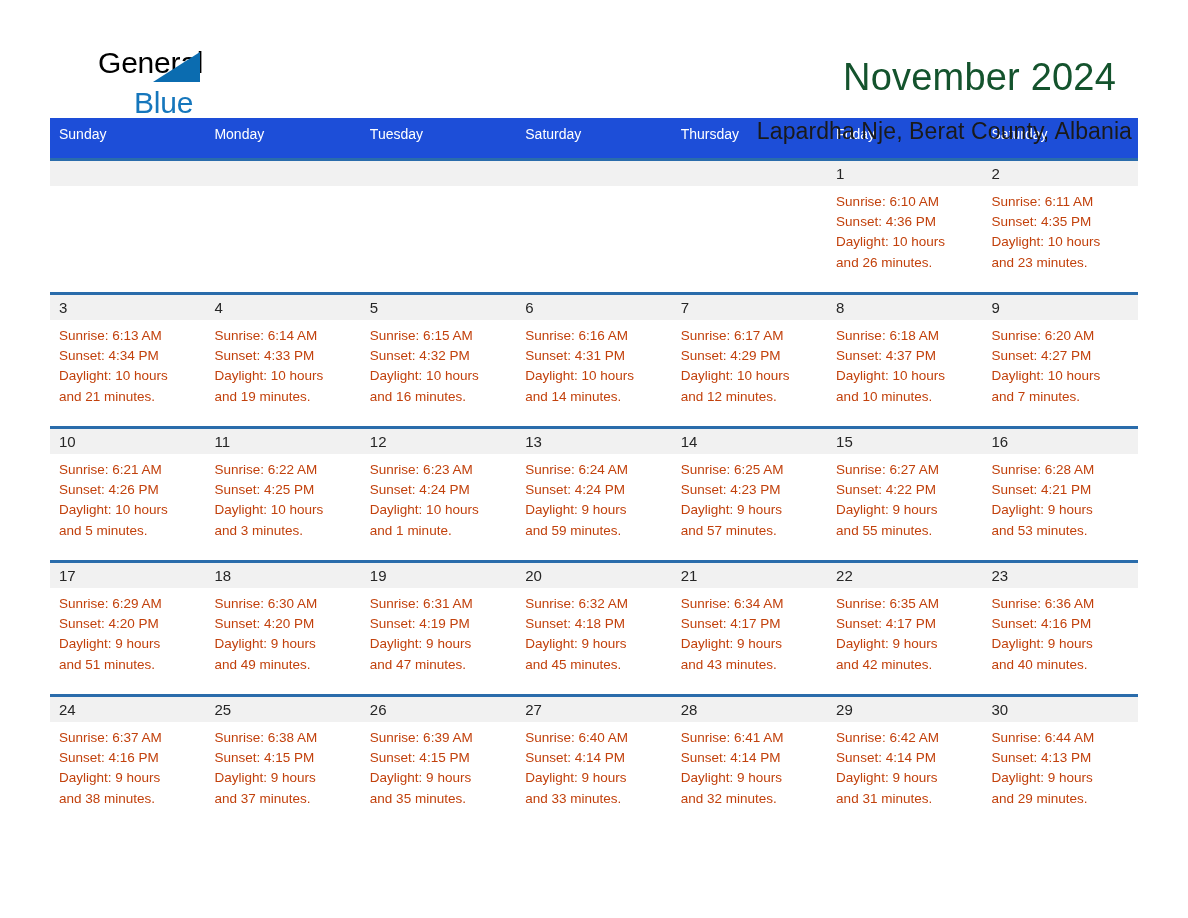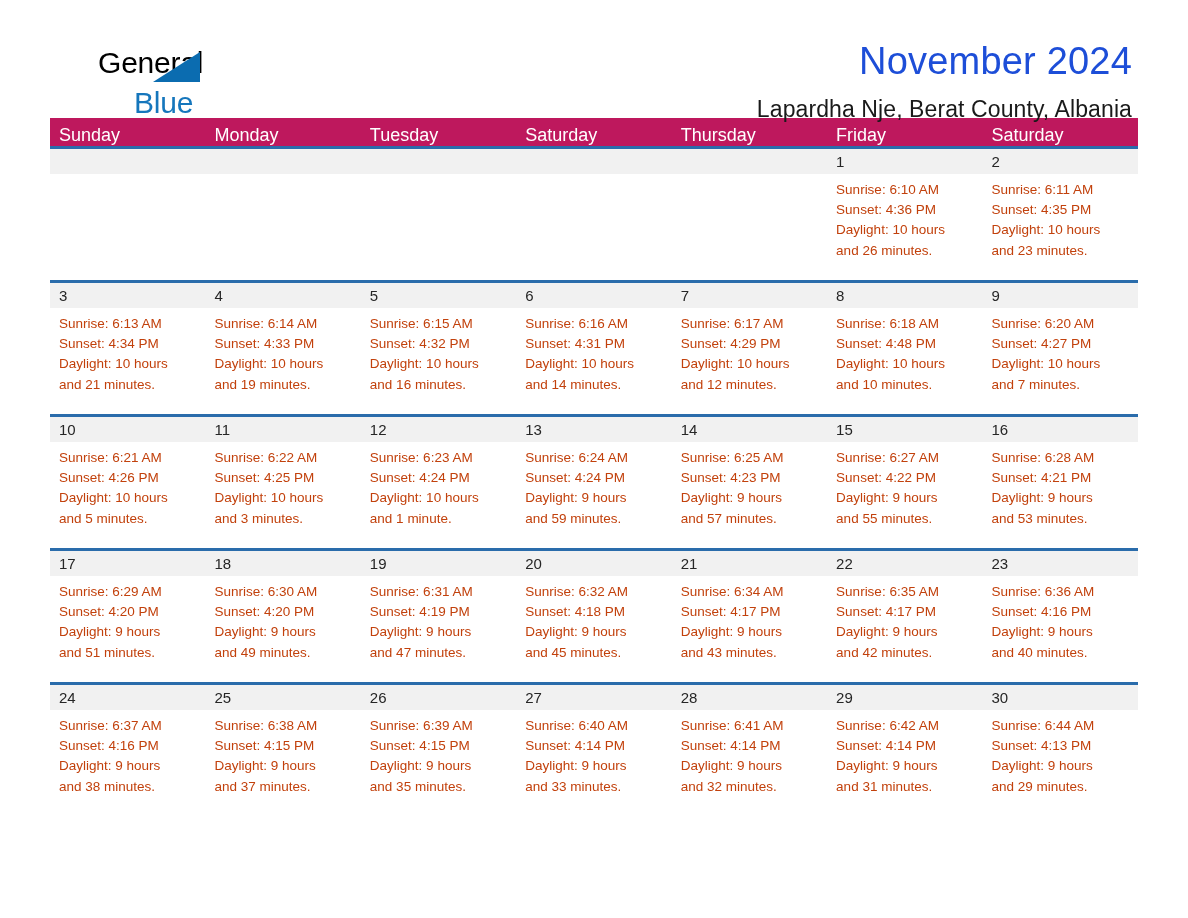--- a/index.html
+++ b/index.html
@@ -73,9 +73,9 @@
   .cal-title {
     font-size: 38px;
     font-weight: normal;
-    color: #1d4ed8;
+    color: #14532d;
     line-height: 46px;
-    margin: 0;
+    margin: 16px;
     letter-spacing: 0.2px;
   }
   .cal-subtitle {

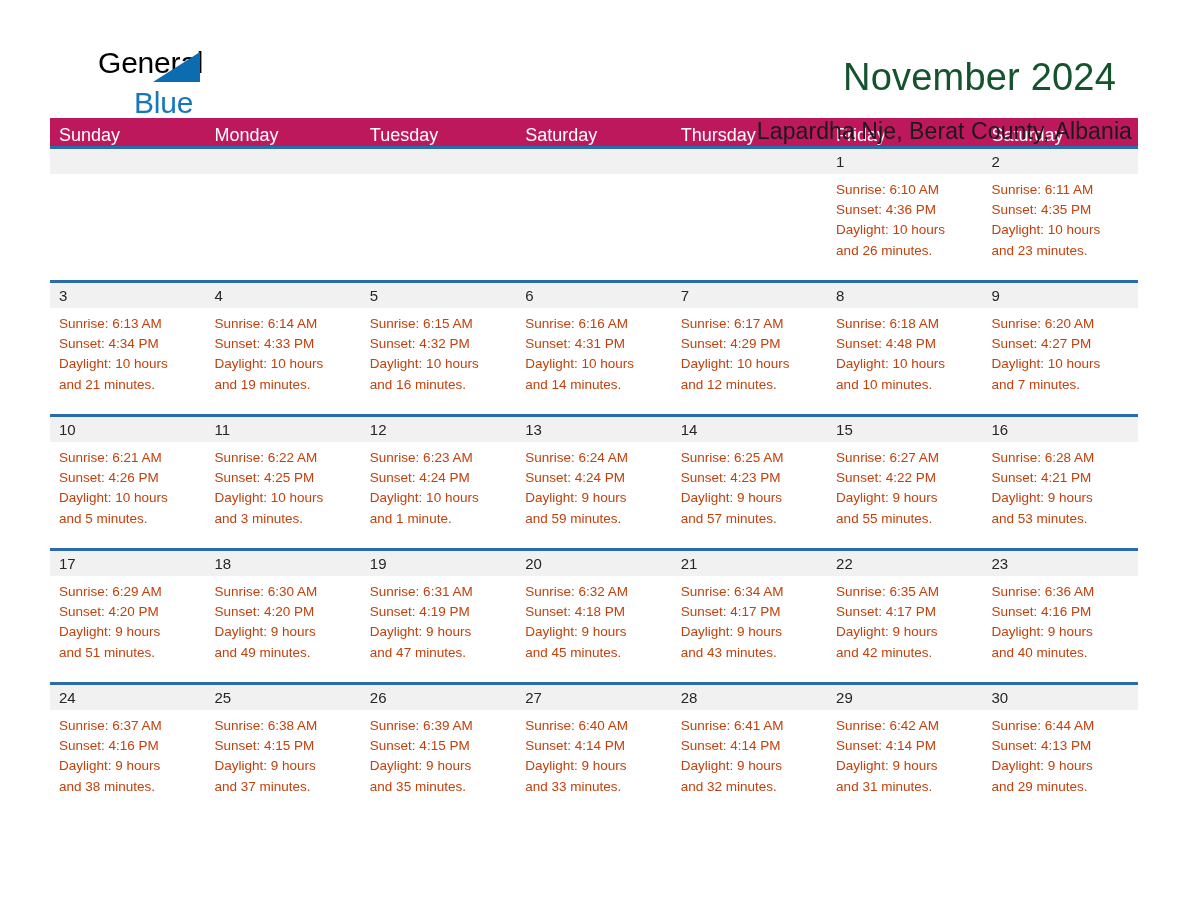--- a/index.html
+++ b/index.html
@@ -97,12 +97,12 @@
   .calendar col { width: 155.43px; }
 
   thead th {
-    background: #be185d;
+    background: #1d4ed8;
     color: #ffffff;
-    font-size: 18px;
+    font-size: 14px;
     font-weight: normal;
     text-align: left;
-    padding: 7px 0 0 9px;
+    padding: 7px 0 16px 9px;
     height: 17px;
     border: none;
   }

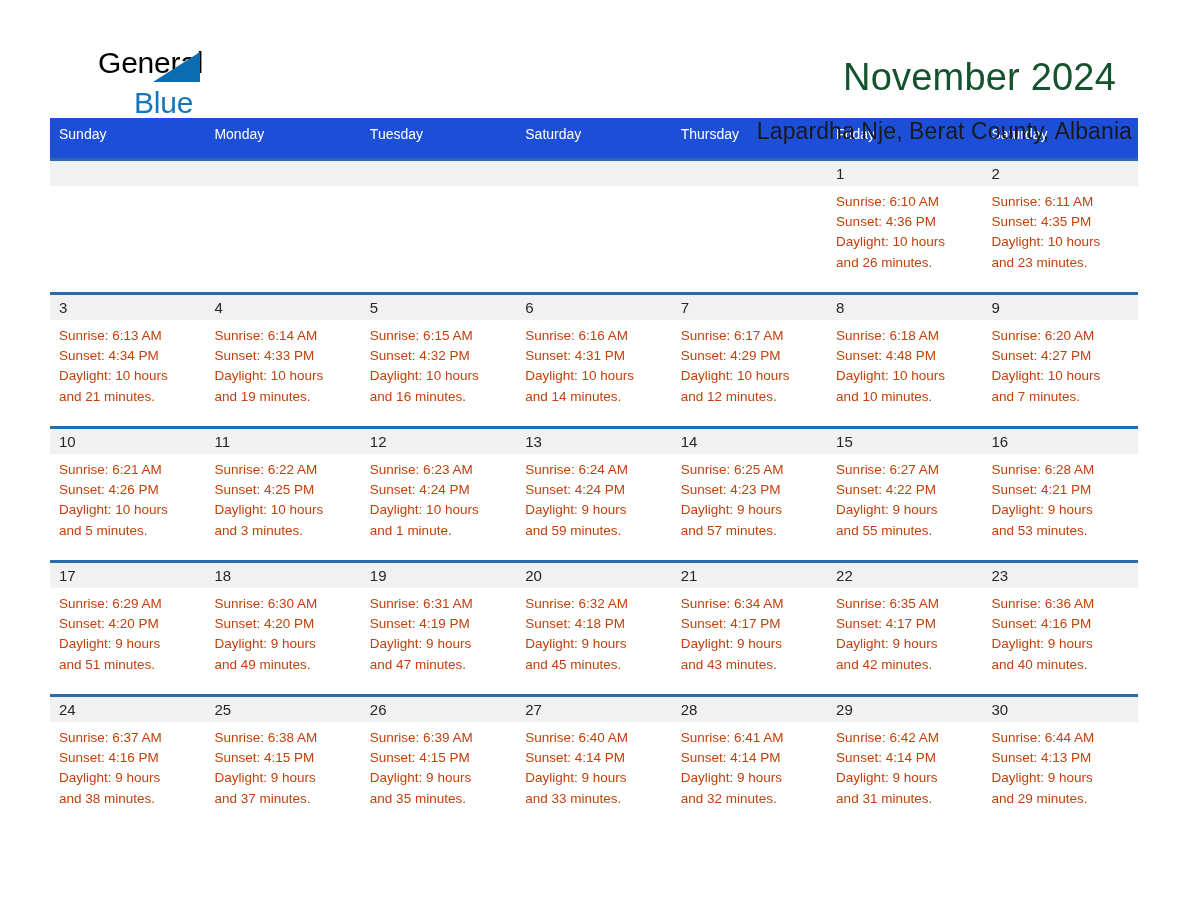--- a/index.html
+++ b/index.html
@@ -292,7 +292,7 @@
               <div class="daynum-strip">8</div>
               <div class="cell-info">
                 <div>Sunrise: 6:18 AM</div>
-                <div>Sunset: 4:48 PM</div>
+                <div>Sunset: 4:37 PM</div>
                 <div>Daylight: 10 hours</div>
                 <div class="daylight-line2">and 10 minutes.</div>
               </div>

